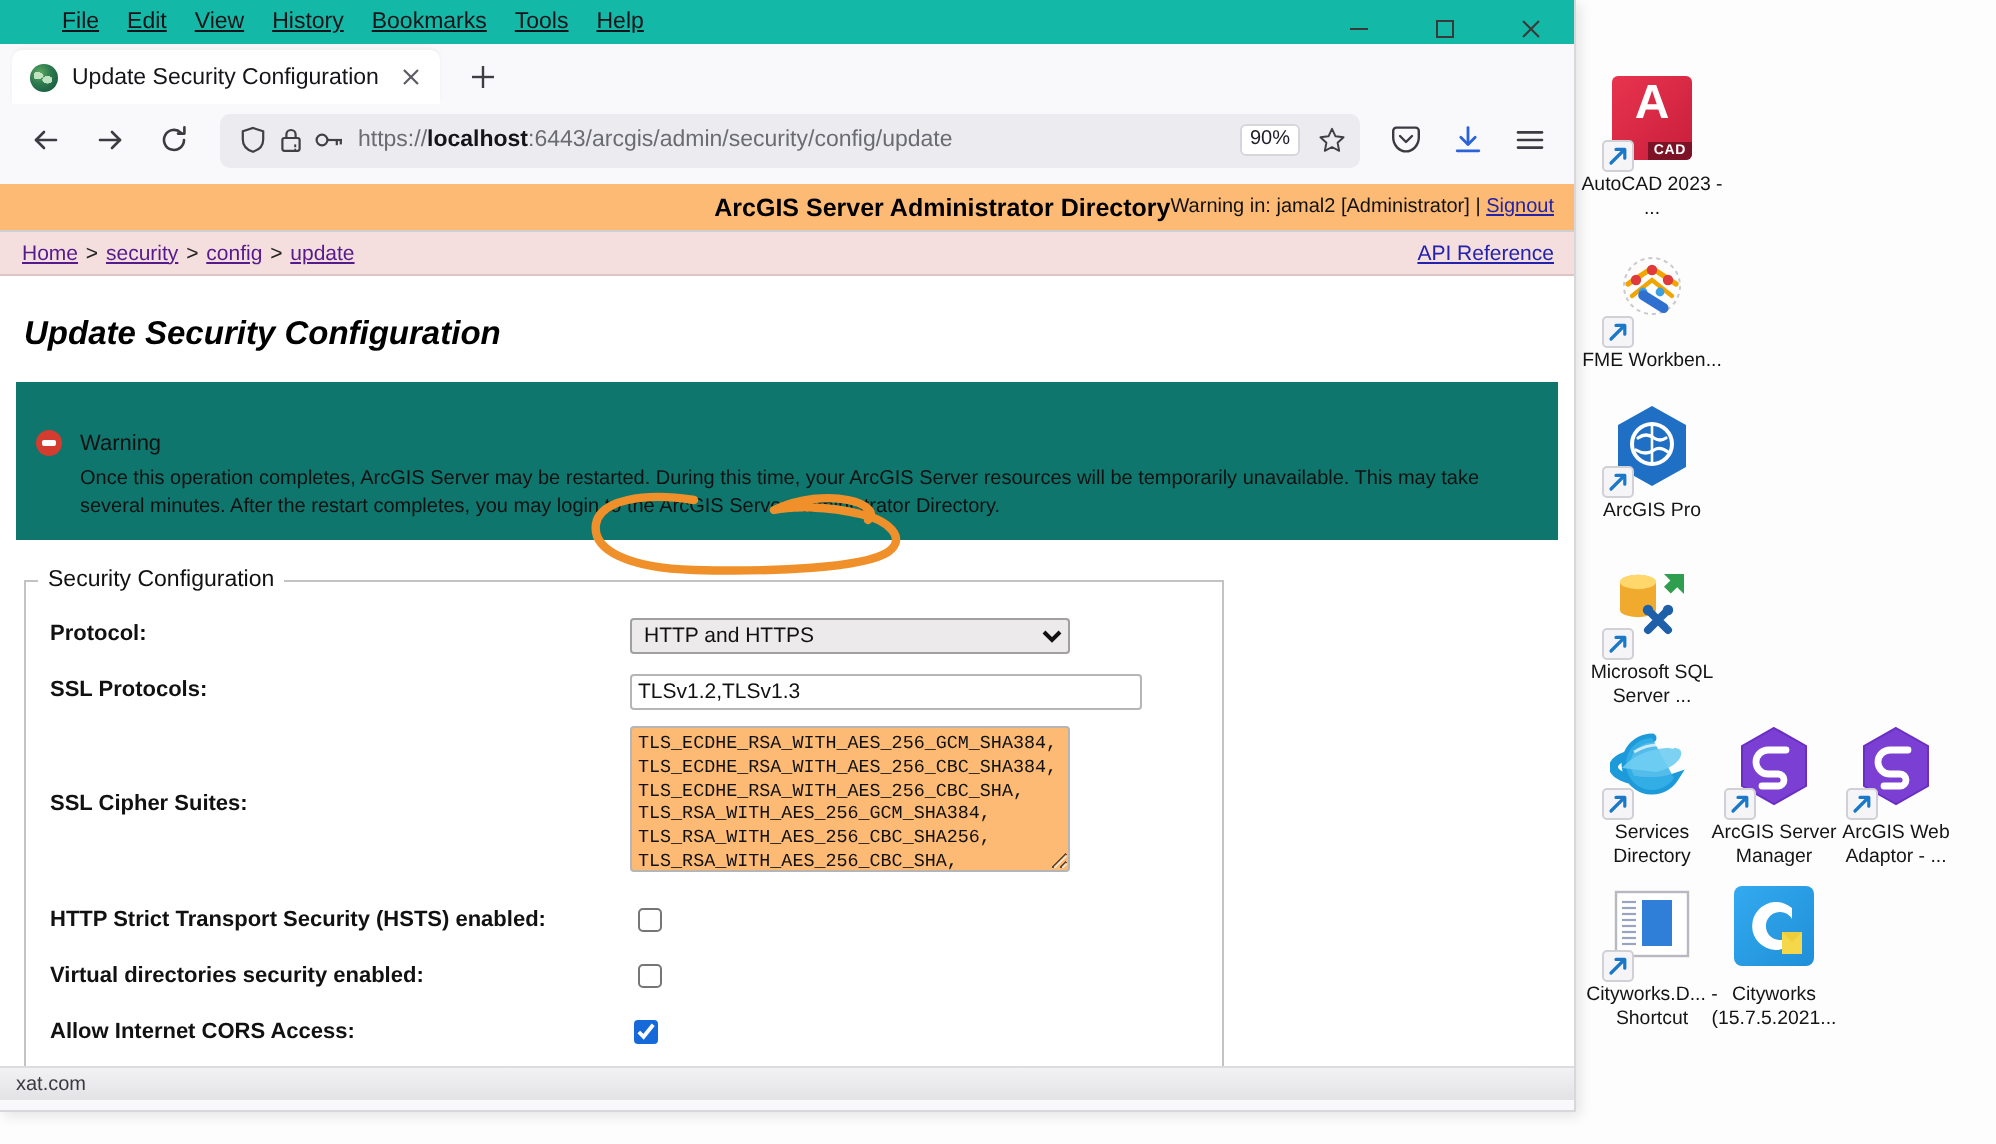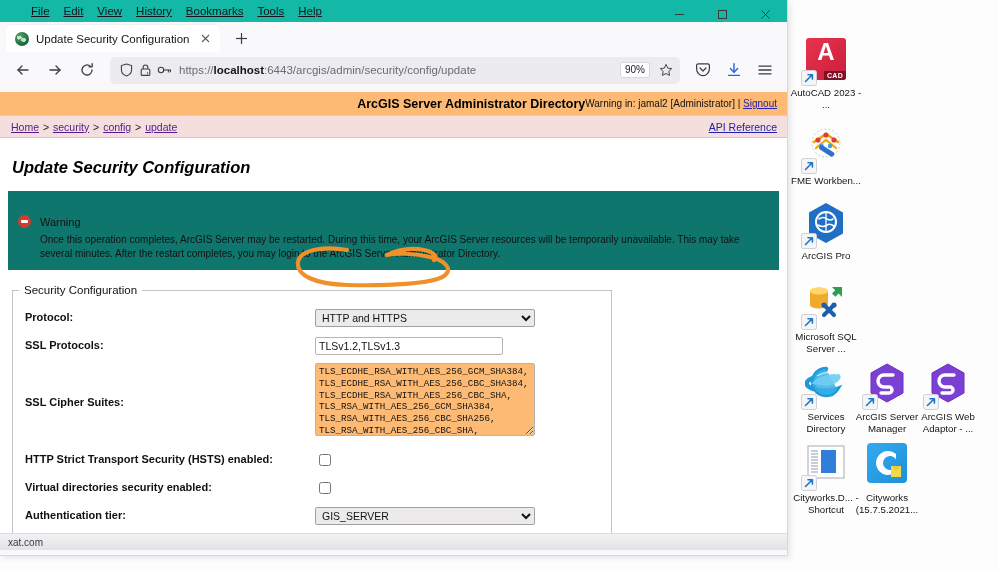--- a/index.html
+++ b/index.html
@@ -292,7 +292,7 @@
     padding: 0 2px;
   }
   input.ftext {
-    width: 188px;
+    width: 256px;
     height: 18px;
     font-size: 10.5px;
     font-family: "Liberation Sans", sans-serif;

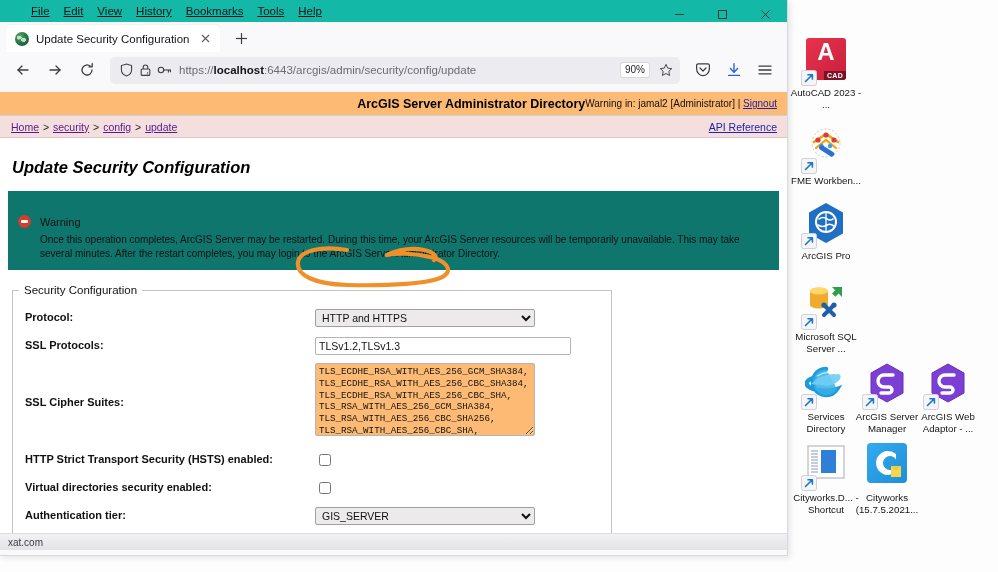--- a/index.html
+++ b/index.html
@@ -595,6 +595,12 @@
           </div>
         </div>
 
+        <div class="frow" style="margin-top:6px;">
+          <div class="flabel">Allow Internet CORS Access:</div>
+          <div class="fctrl" style="padding-left:2px;">
+            <input class="fcheck" type="checkbox" checked="" style="">
+          </div>
+        </div>
 
         <div class="frow" style="margin-top:6px;">
           <div class="flabel">Authentication tier:</div>

